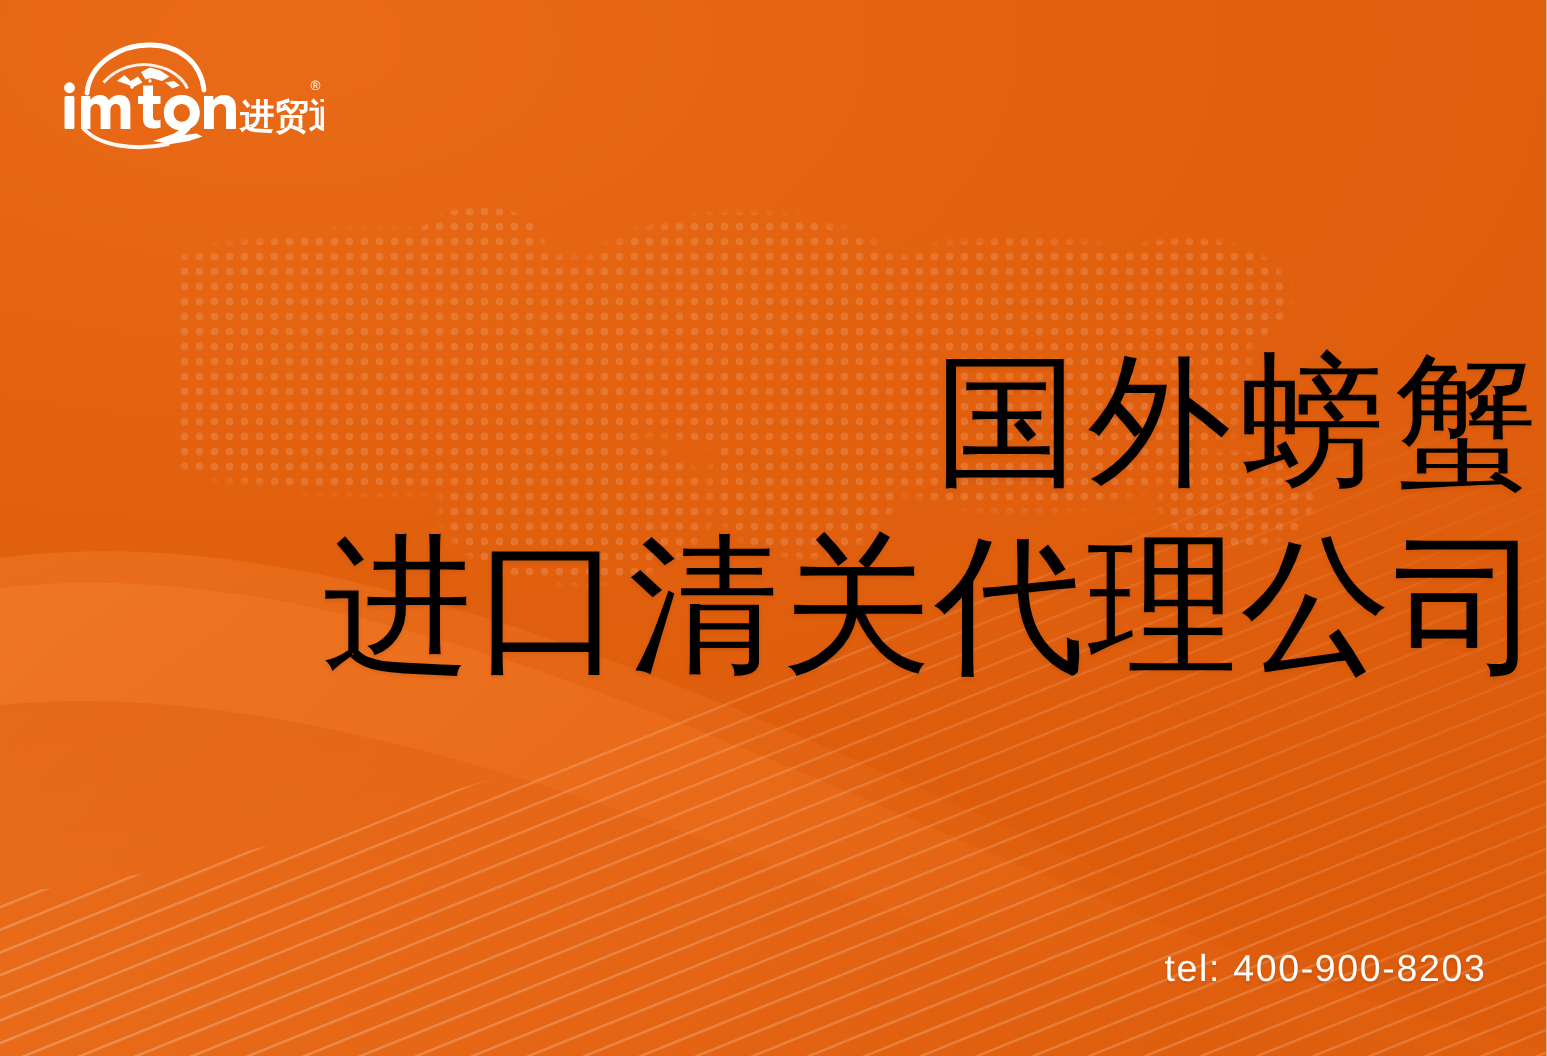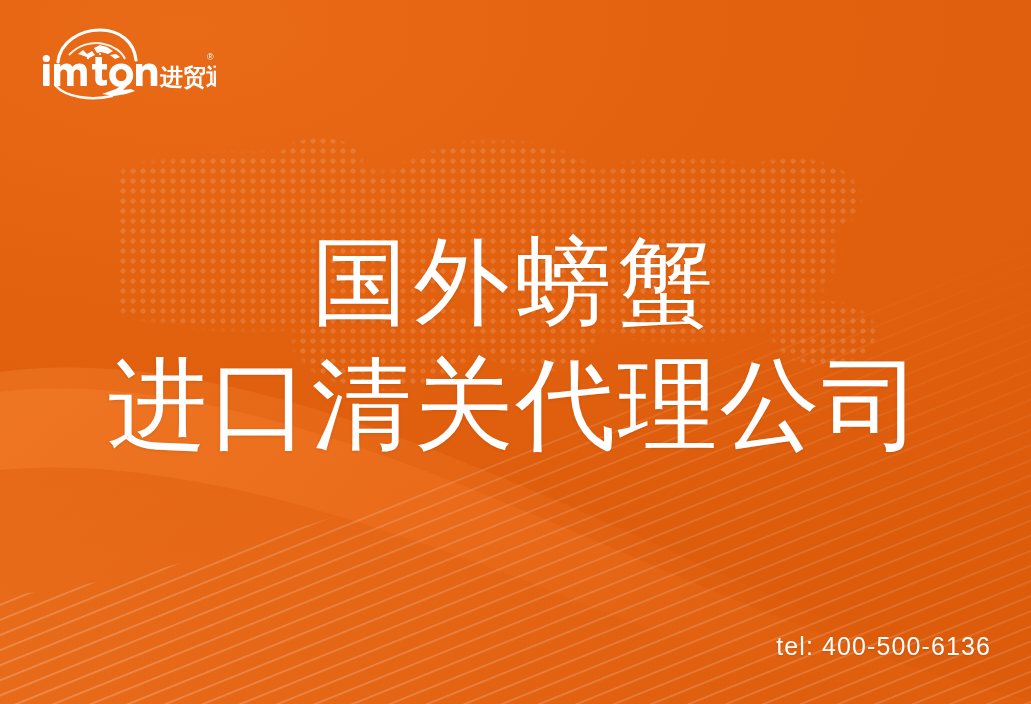--- a/index.html
+++ b/index.html
@@ -86,8 +86,8 @@
     left: 0;
     top: 228px;
     width: 1031px;
-    text-align: center;
-    color: #ffffff;
+    text-align: right;
+    color: #000000;
     font-family: "Liberation Sans", "DejaVu Sans", sans-serif;
     font-weight: 400;
     letter-spacing: 2px;

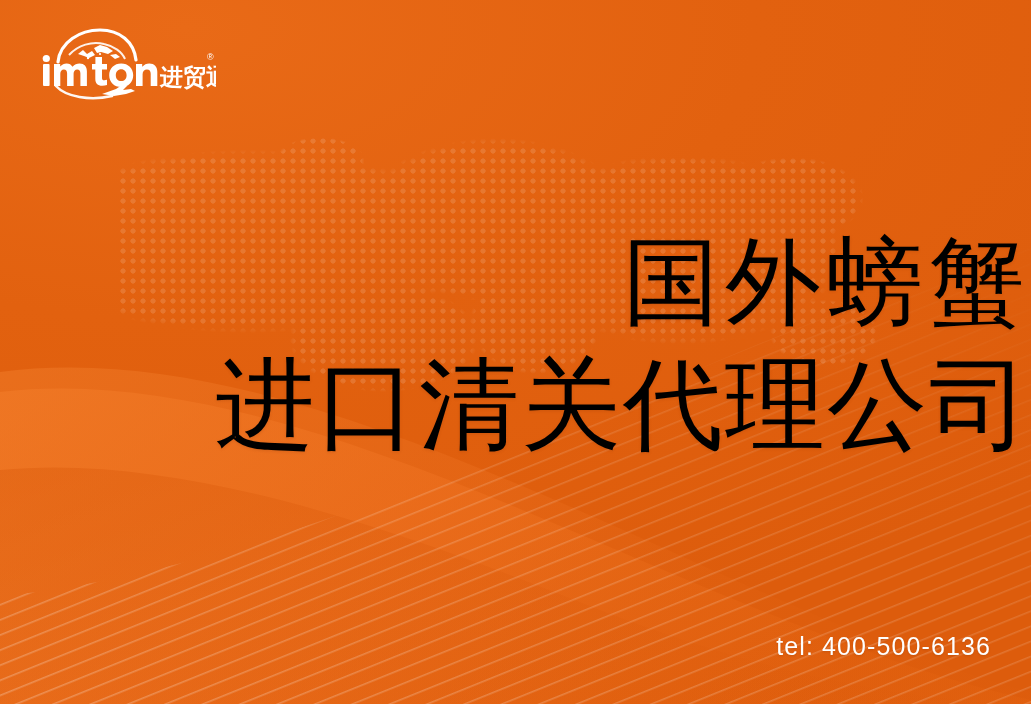--- a/index.html
+++ b/index.html
@@ -222,7 +222,7 @@
     <span class="line-2">进口清关代理公司</span>
   </div>
 
-  <div class="phone">tel: 400-500-6136</div>
+  <div class="phone">tel: 400-900-8203</div>
 
 </div>
 

